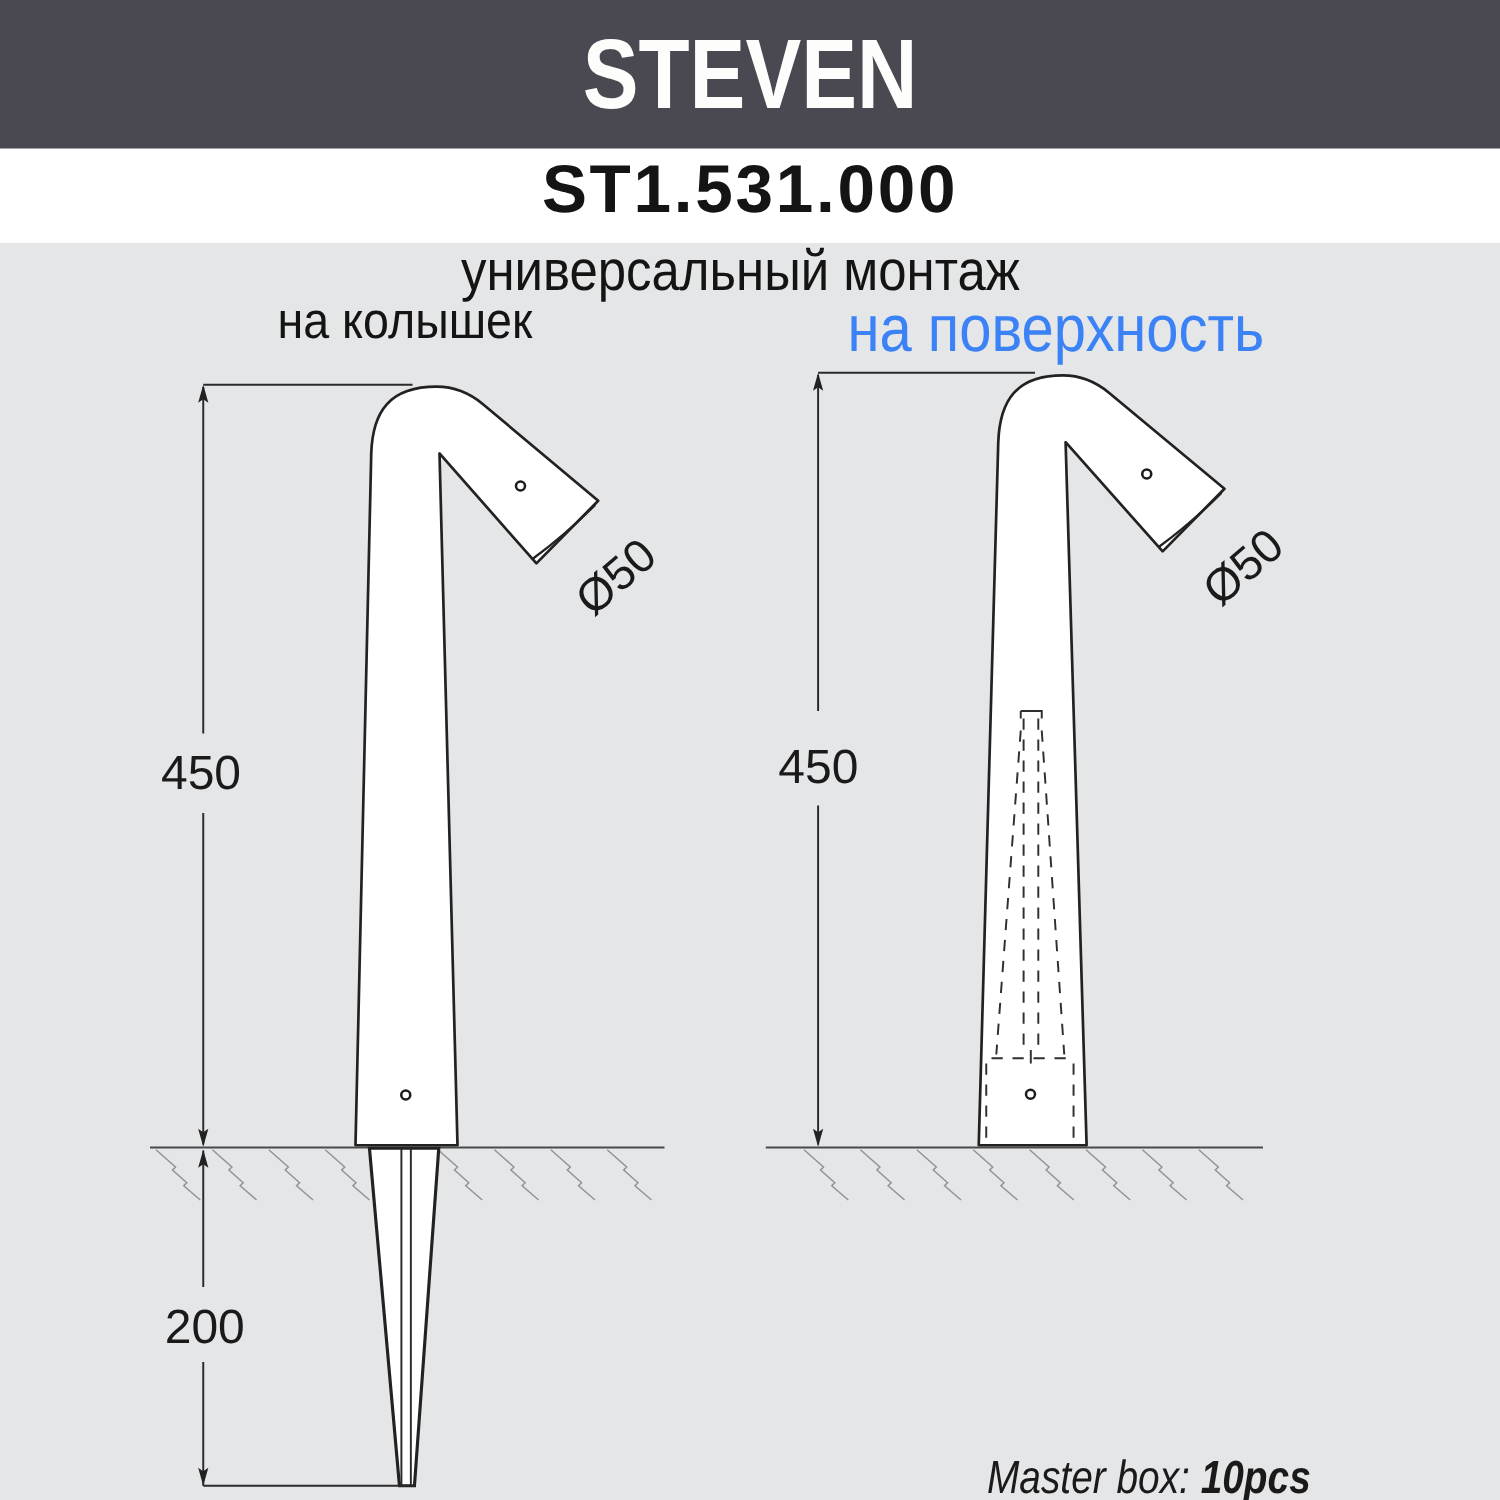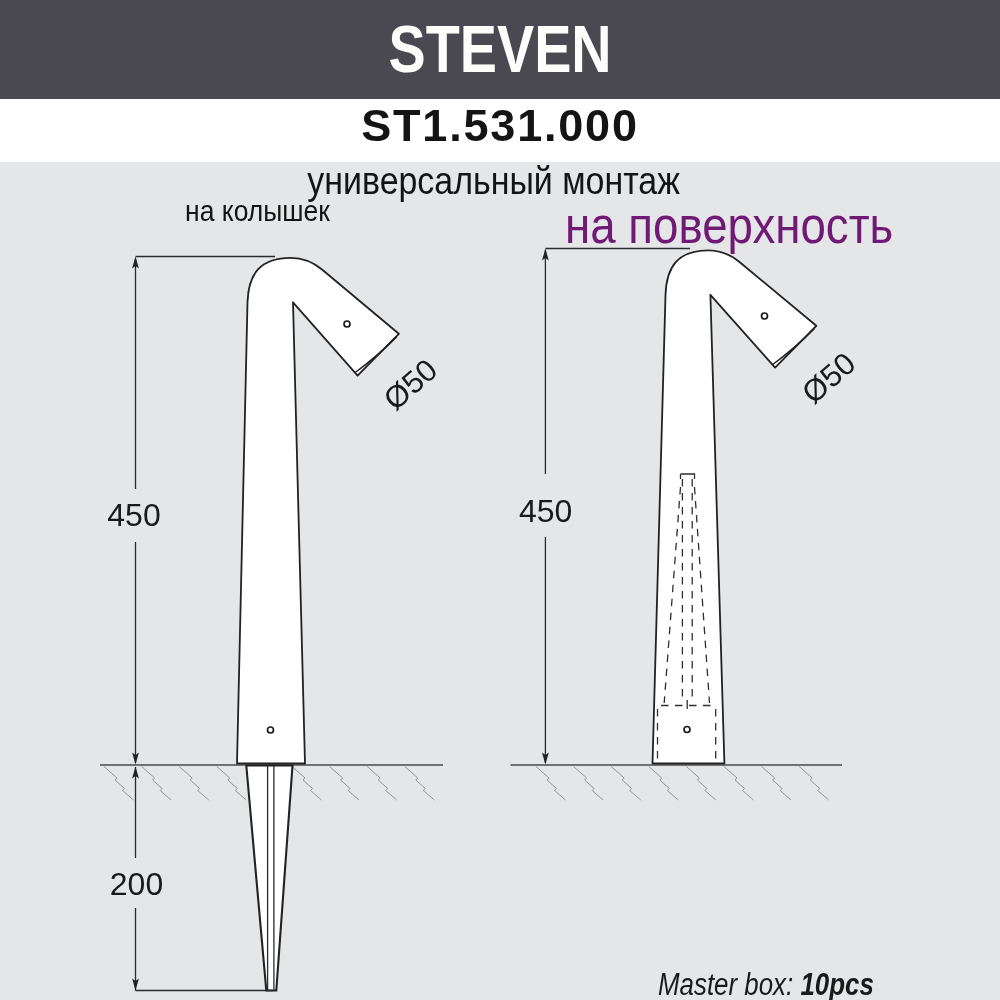--- a/index.html
+++ b/index.html
@@ -13,7 +13,7 @@
 #gray{position:absolute;left:0;top:162px;width:1000px;height:838px;background:#e5e6e8;}
 #sub{position:absolute;left:0;top:160px;width:988px;color:#141414;font-size:38px;text-align:center;}
 #sub span{display:inline-block;transform:scaleX(0.893);transform-origin:50% 50%;}
-#lab1{position:absolute;left:185px;top:195px;color:#141414;font-size:29px;}
+#lab1{position:absolute;left:185px;top:195px;color:#141414;font-size:34px;}
 #lab1 span,#lab2 span{display:inline-block;transform-origin:0 50%;}
 #lab1 span{transform:scaleX(0.914);}
 #lab2{position:absolute;left:565px;top:195px;color:#701a75;font-size:52px;}

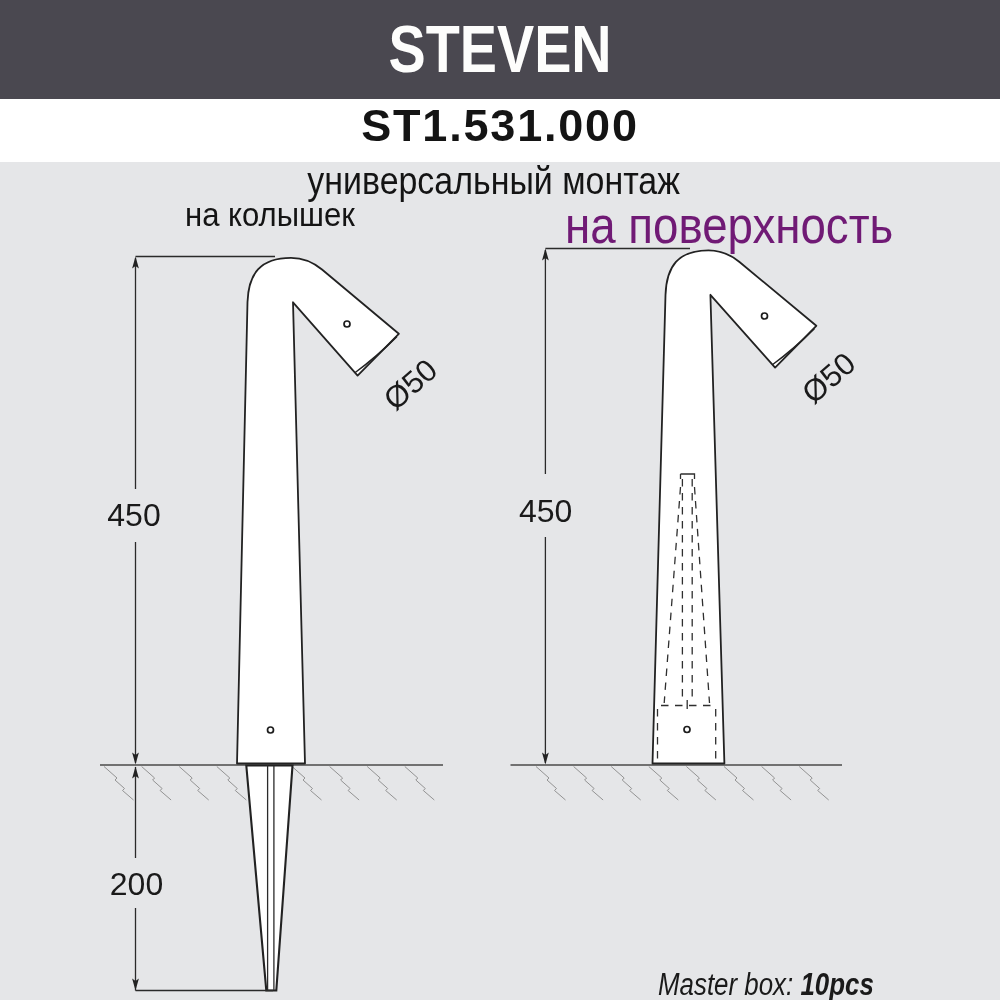--- a/index.html
+++ b/index.html
@@ -16,7 +16,7 @@
 #lab1{position:absolute;left:185px;top:195px;color:#141414;font-size:34px;}
 #lab1 span,#lab2 span{display:inline-block;transform-origin:0 50%;}
 #lab1 span{transform:scaleX(0.914);}
-#lab2{position:absolute;left:565px;top:195px;color:#701a75;font-size:52px;}
+#lab2{position:absolute;left:565px;top:195px;color:#3b82f6;font-size:44px;}
 #lab2 span{transform:scaleX(0.878);}
 #master{position:absolute;left:658px;top:967px;color:#1a1a1a;font-size:31px;font-style:italic;}
 #master span{display:inline-block;transform:scaleX(0.835);transform-origin:0 50%;}

